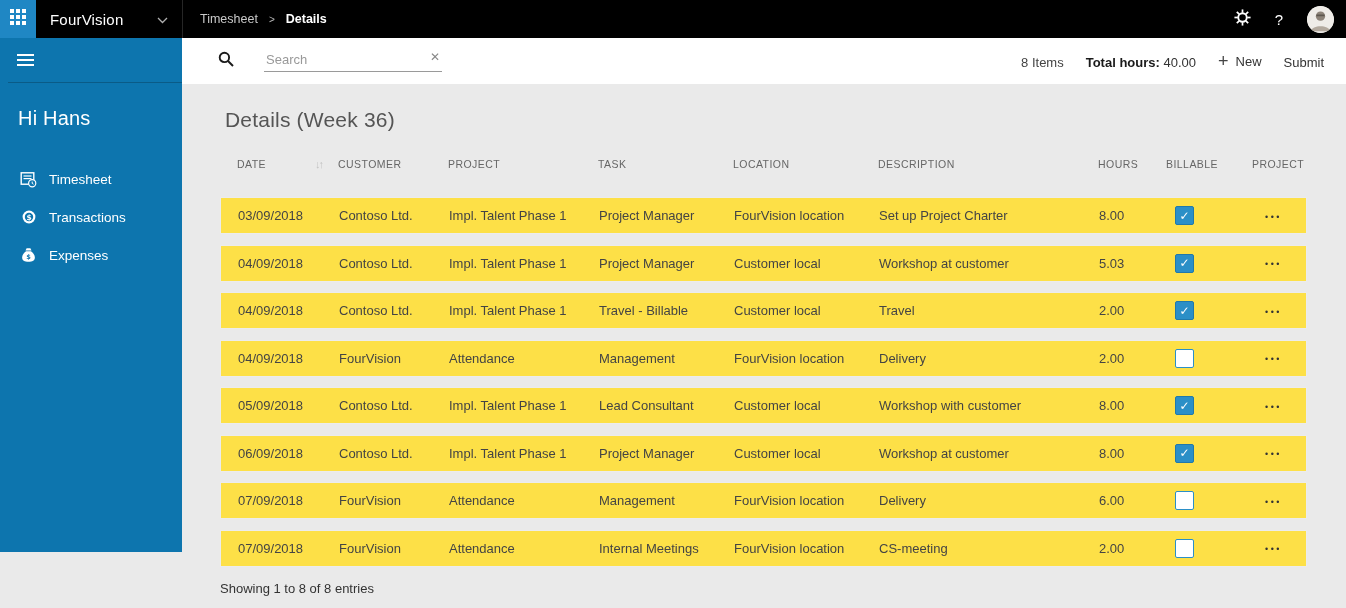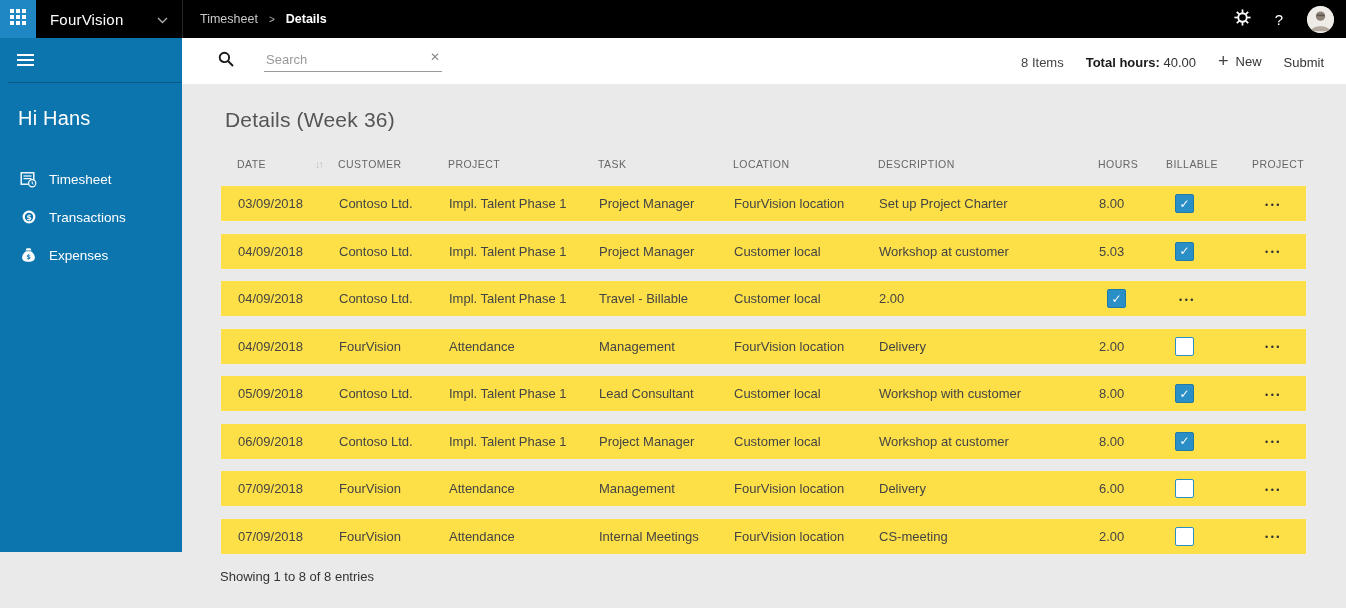--- a/index.html
+++ b/index.html
@@ -60,7 +60,7 @@
 
   .grid { display:grid; grid-template-columns:101px 110px 150px 135px 145px 220px 68px 86px 1fr;
           align-items:center; padding-left:17px; }
-  .thead { padding-top:14px; padding-bottom:15px; font-size:10.5px; color:#666; letter-spacing:0.45px; }
+  .thead { padding-top:14px; padding-bottom:27px; font-size:10.5px; color:#666; letter-spacing:0.45px; }
   .th { display:flex; align-items:center; }
   .sort { margin-left:auto; margin-right:16px; color:#c3c3c3; font-size:11px; letter-spacing:-2px;
           cursor:pointer; }

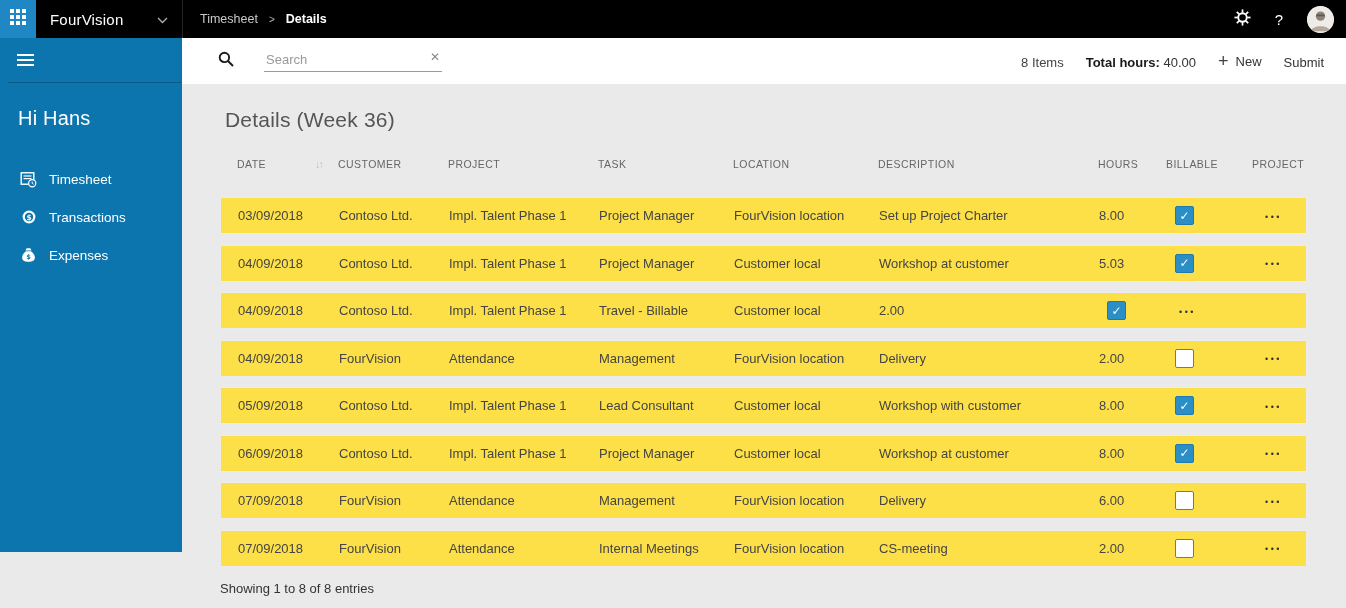--- a/index.html
+++ b/index.html
@@ -268,6 +268,7 @@
           <div class="cell">Impl. Talent Phase 1</div>
           <div class="cell">Travel - Billable</div>
           <div class="cell">Customer local</div>
+          <div class="cell">Travel</div>
           <div class="cell">2.00</div>
           <div>
               <span class="checkbox checked">✓</span>

